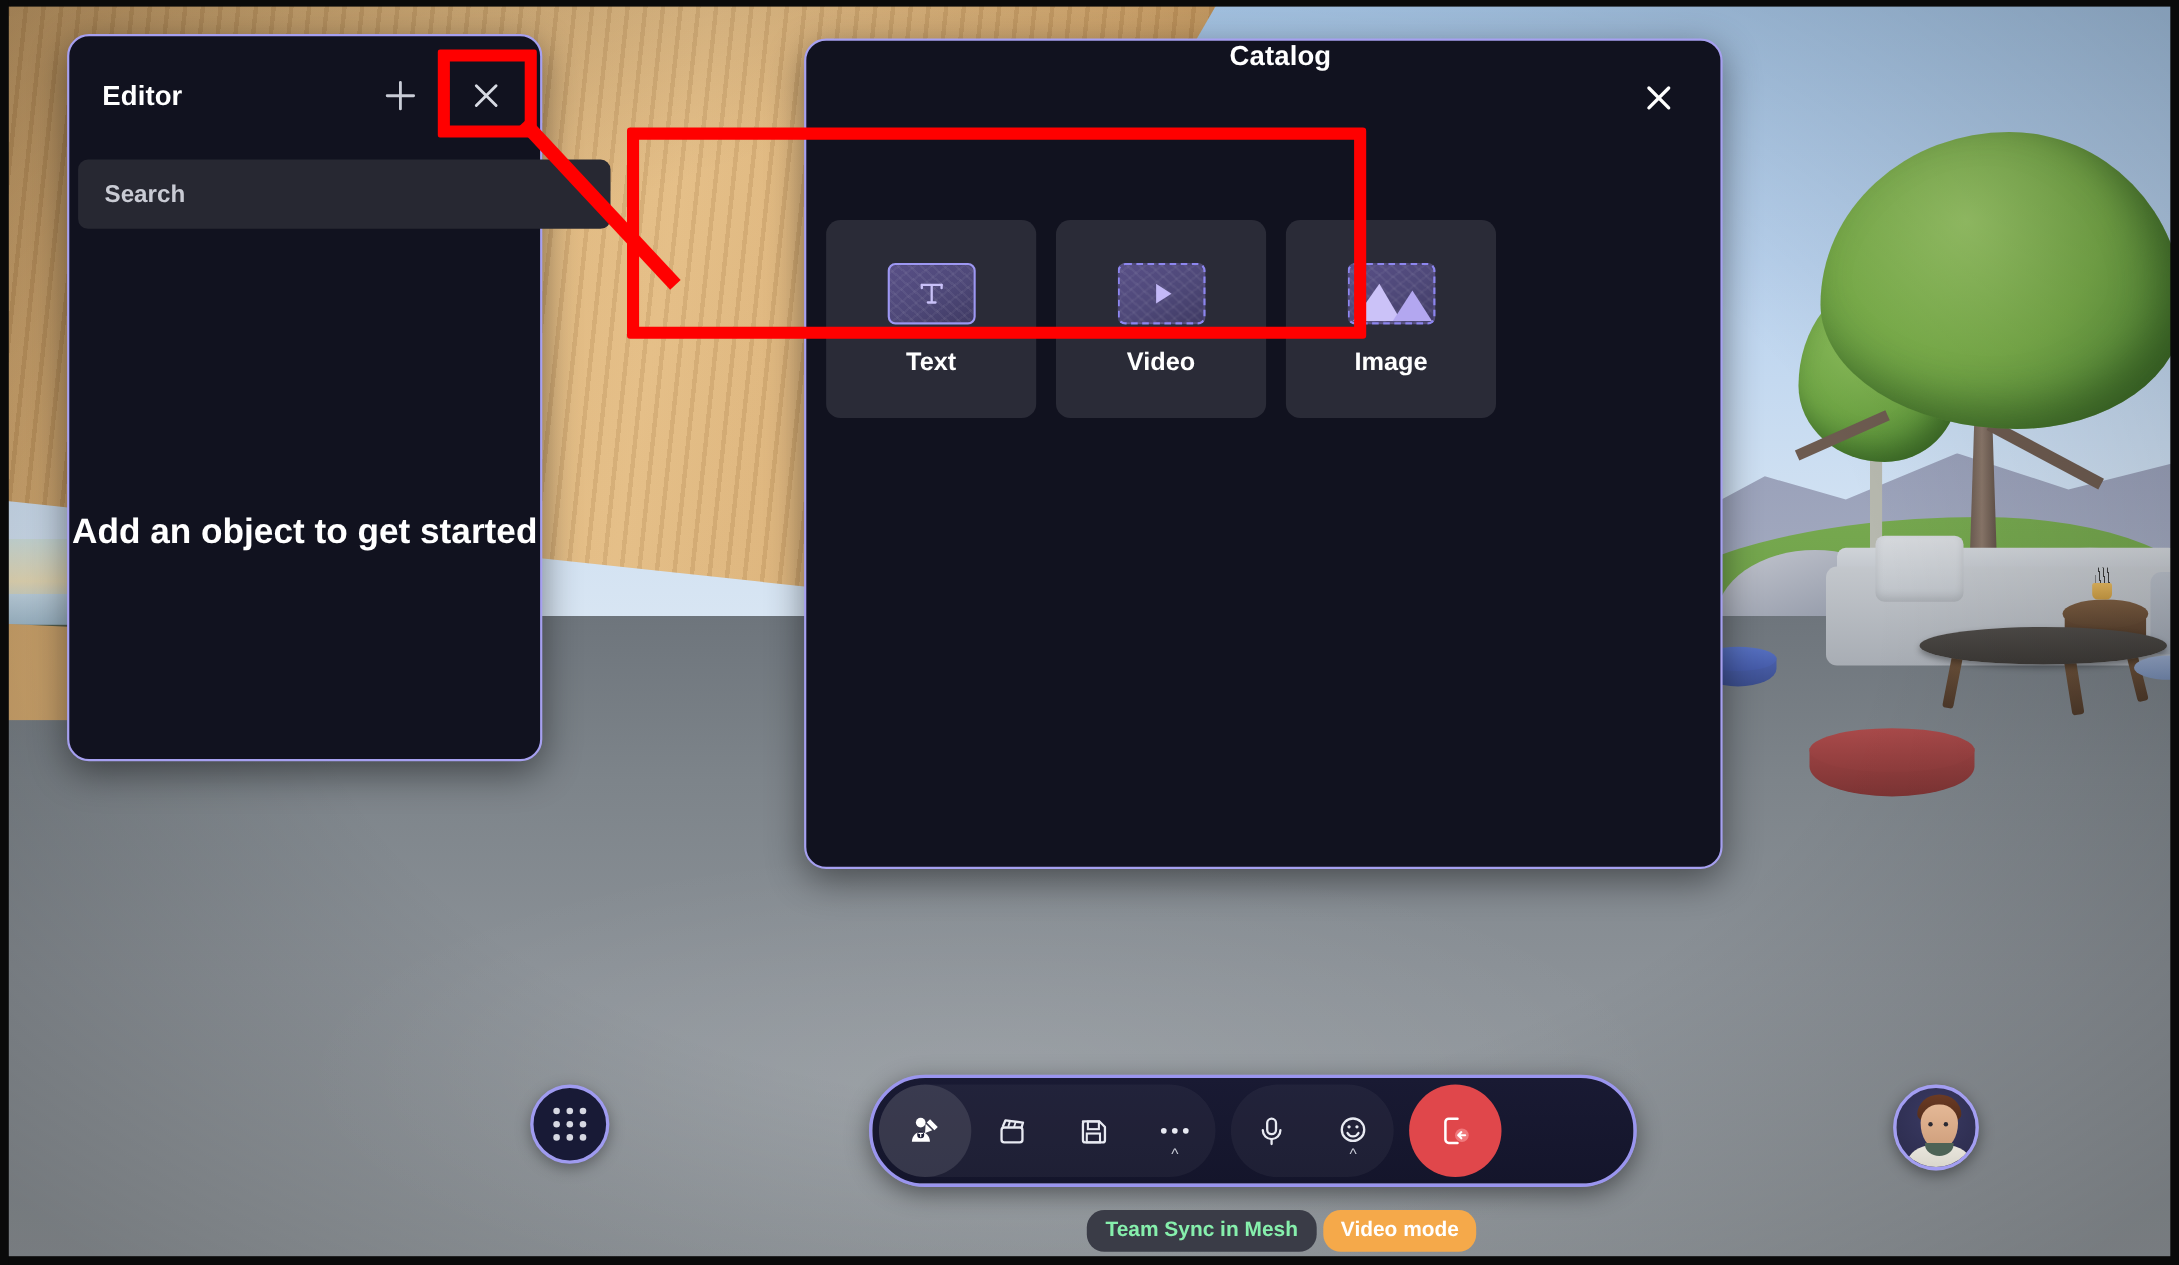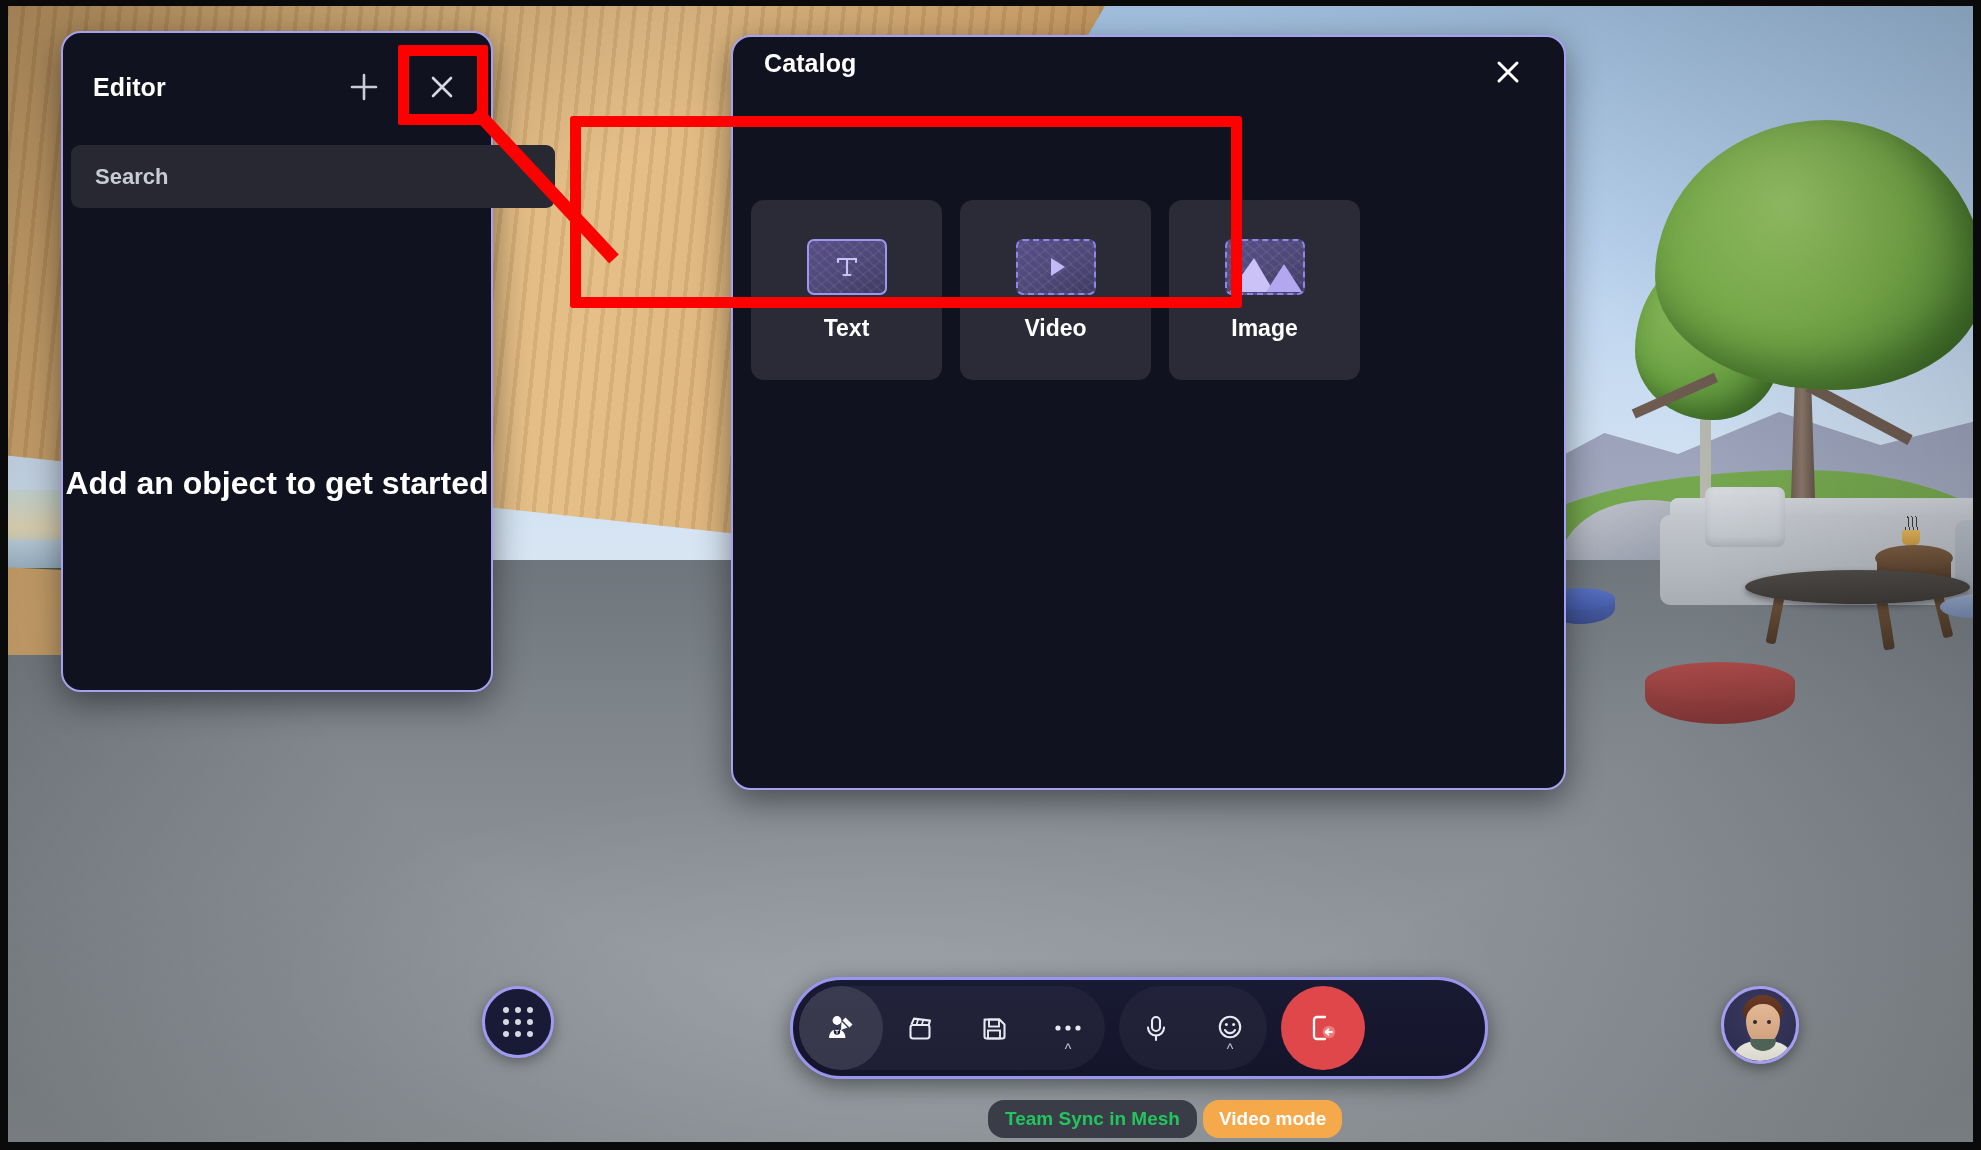--- a/index.html
+++ b/index.html
@@ -301,8 +301,8 @@
     width: 835px; height: 755px;
   }
   #catalog-header {
-    position: absolute; left: 0; top: 12px; right: 0; height: 103px;
-    display: flex; 
+    position: absolute; left: 0; top: 0; right: 0; height: 103px;
+    display: flex; align-items: center; flex-direction: column;
   }
   #catalog-title { margin-left: 31px; }
   #catalog-close-wrap { margin-left: auto; margin-right: 33px; }

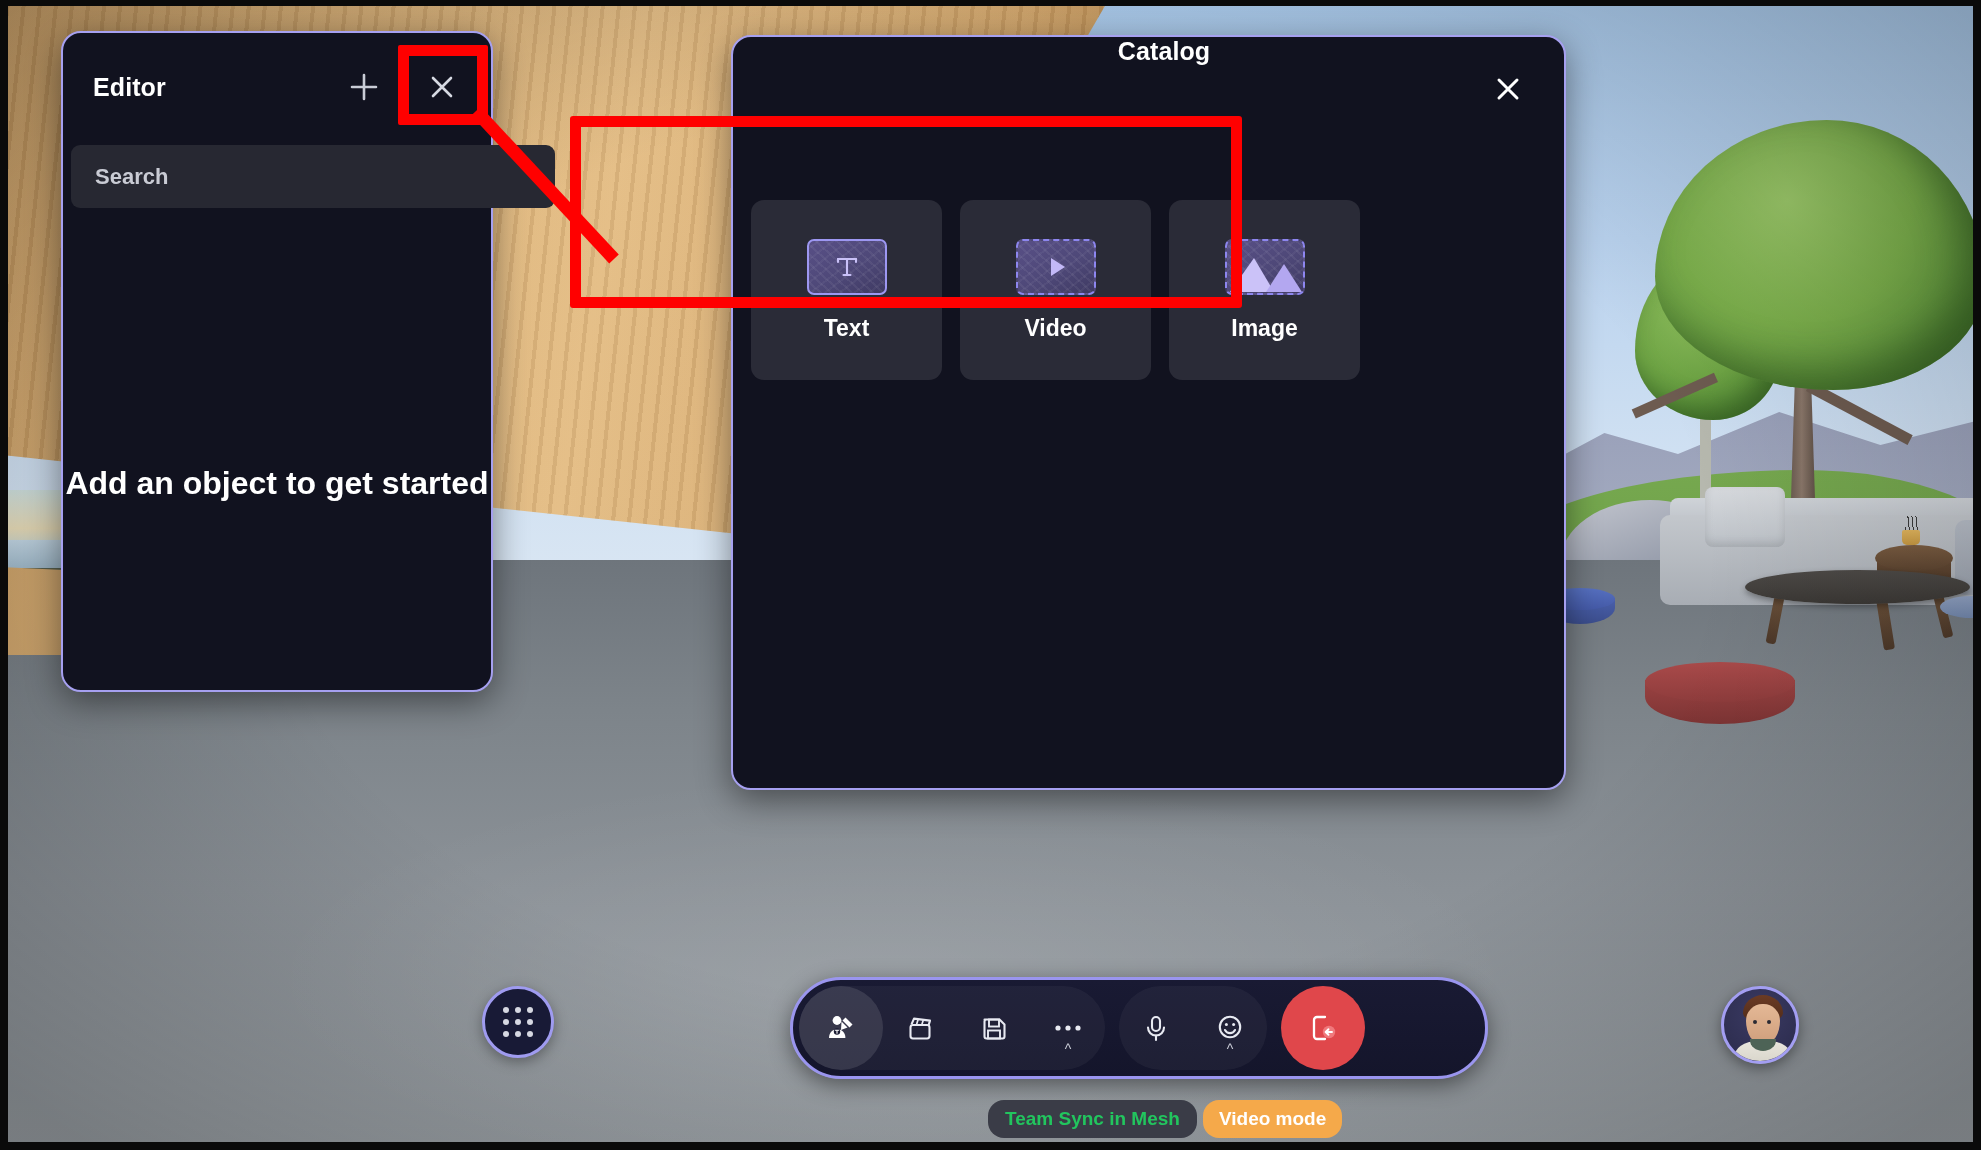--- a/index.html
+++ b/index.html
@@ -436,7 +436,7 @@
   }
   #meeting-name-pill {
     background: #3a3c47;
-    color: #22c55e;
+    color: #86efac;
     font-size: 19px;
     font-weight: 700;
     padding: 8px 17px;

